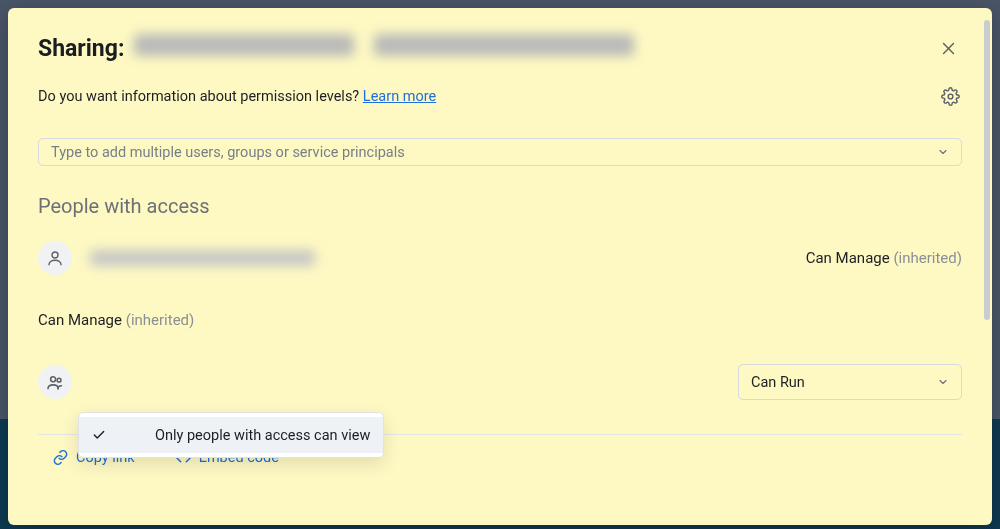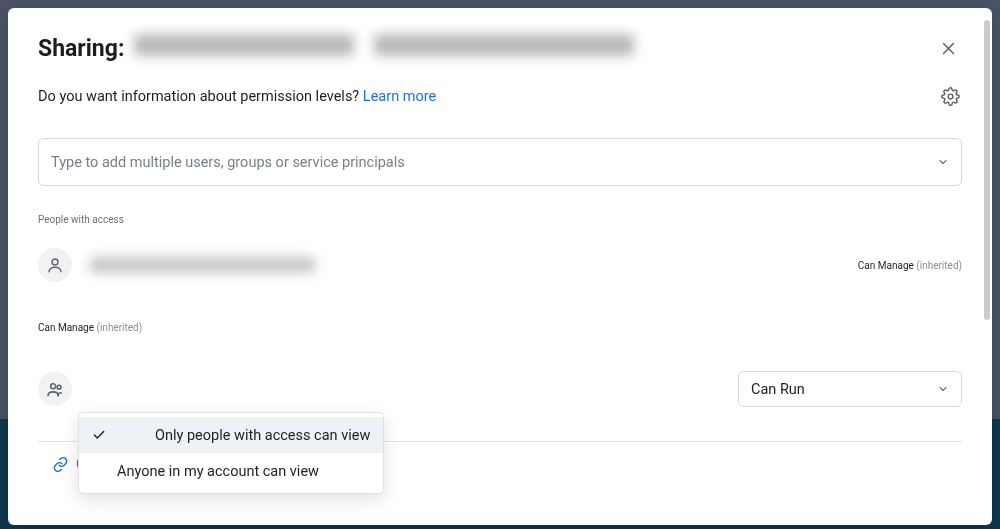--- a/index.html
+++ b/index.html
@@ -25,7 +25,7 @@
       left: 8px;
       right: 8px;
       bottom: 4px;
-      background: #ffffff;
+      background: #fef9c3;
       border-radius: 6px;
       box-shadow: 0 4px 20px rgba(0,0,0,0.25);
       display: flex;

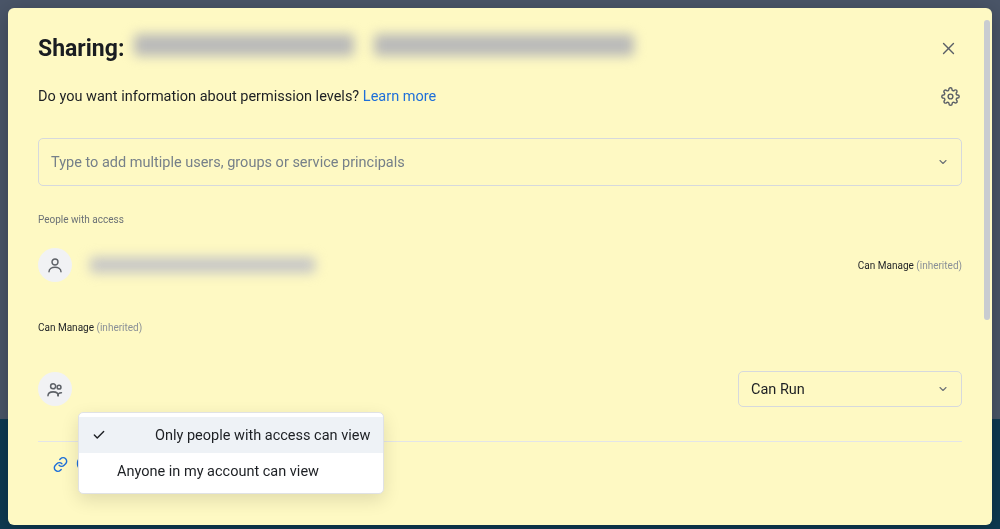--- a/index.html
+++ b/index.html
@@ -94,6 +94,7 @@
     }
     .info-link {
       color: #1e6fd9;
+      text-decoration: underline;
       cursor: pointer;
     }
     .gear-btn {

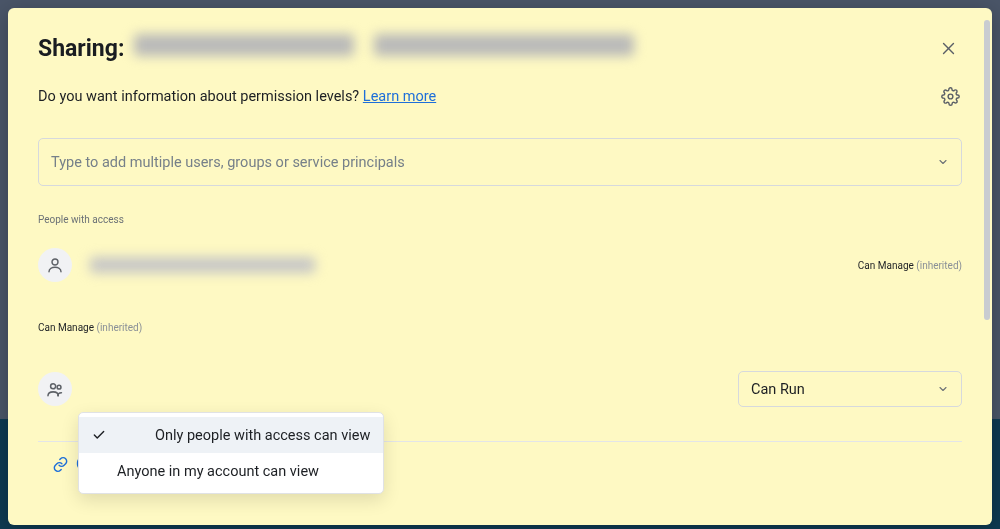--- a/index.html
+++ b/index.html
@@ -108,7 +108,7 @@
     }
     .add-input {
       width: 100%;
-      height: 48px;
+      height: 28px;
       border: 1px solid #d6d9dd;
       border-radius: 5px;
       padding: 0 36px 0 12px;

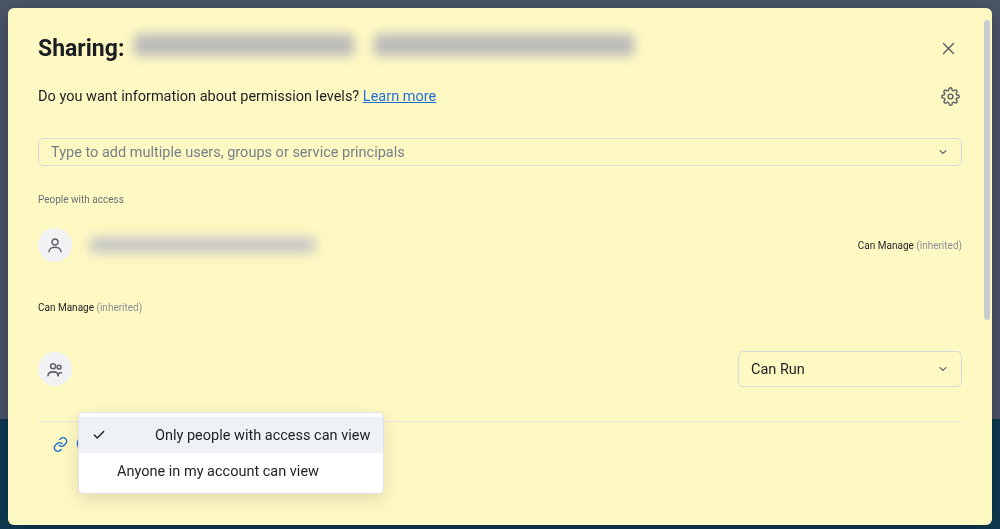--- a/index.html
+++ b/index.html
@@ -127,7 +127,7 @@
       color: #6b7176;
     }
     .section-label {
-      font-size: 10px;
+      font-size: 20px;
       color: #6b7176;
       margin-bottom: 18px;
     }

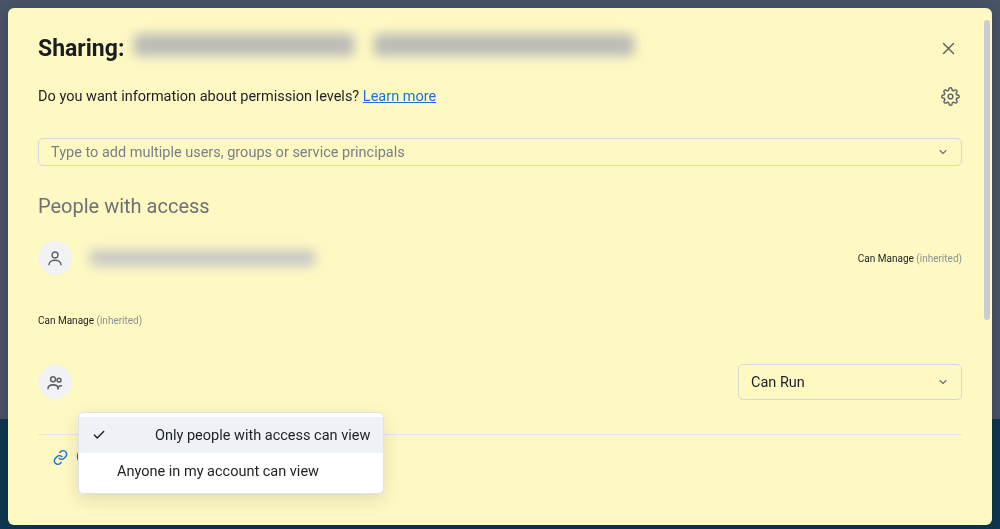--- a/index.html
+++ b/index.html
@@ -167,7 +167,7 @@
       border-radius: 3px;
     }
     .perm-text {
-      font-size: 10px;
+      font-size: 15px;
       color: #1c1f23;
       text-align: right;
     }

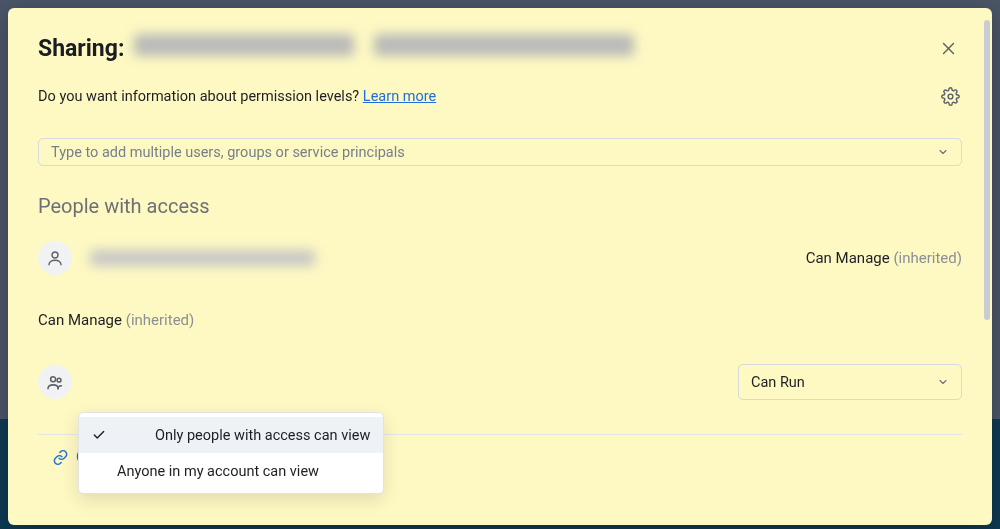--- a/index.html
+++ b/index.html
@@ -365,10 +365,6 @@
         </span>
         <span>Only people with access can view</span>
       </div>
-      <div class="dropdown-item">
-        <span class="spacer"></span>
-        <span>Anyone in my account can view</span>
-      </div>
     </div>
 
   </div>

